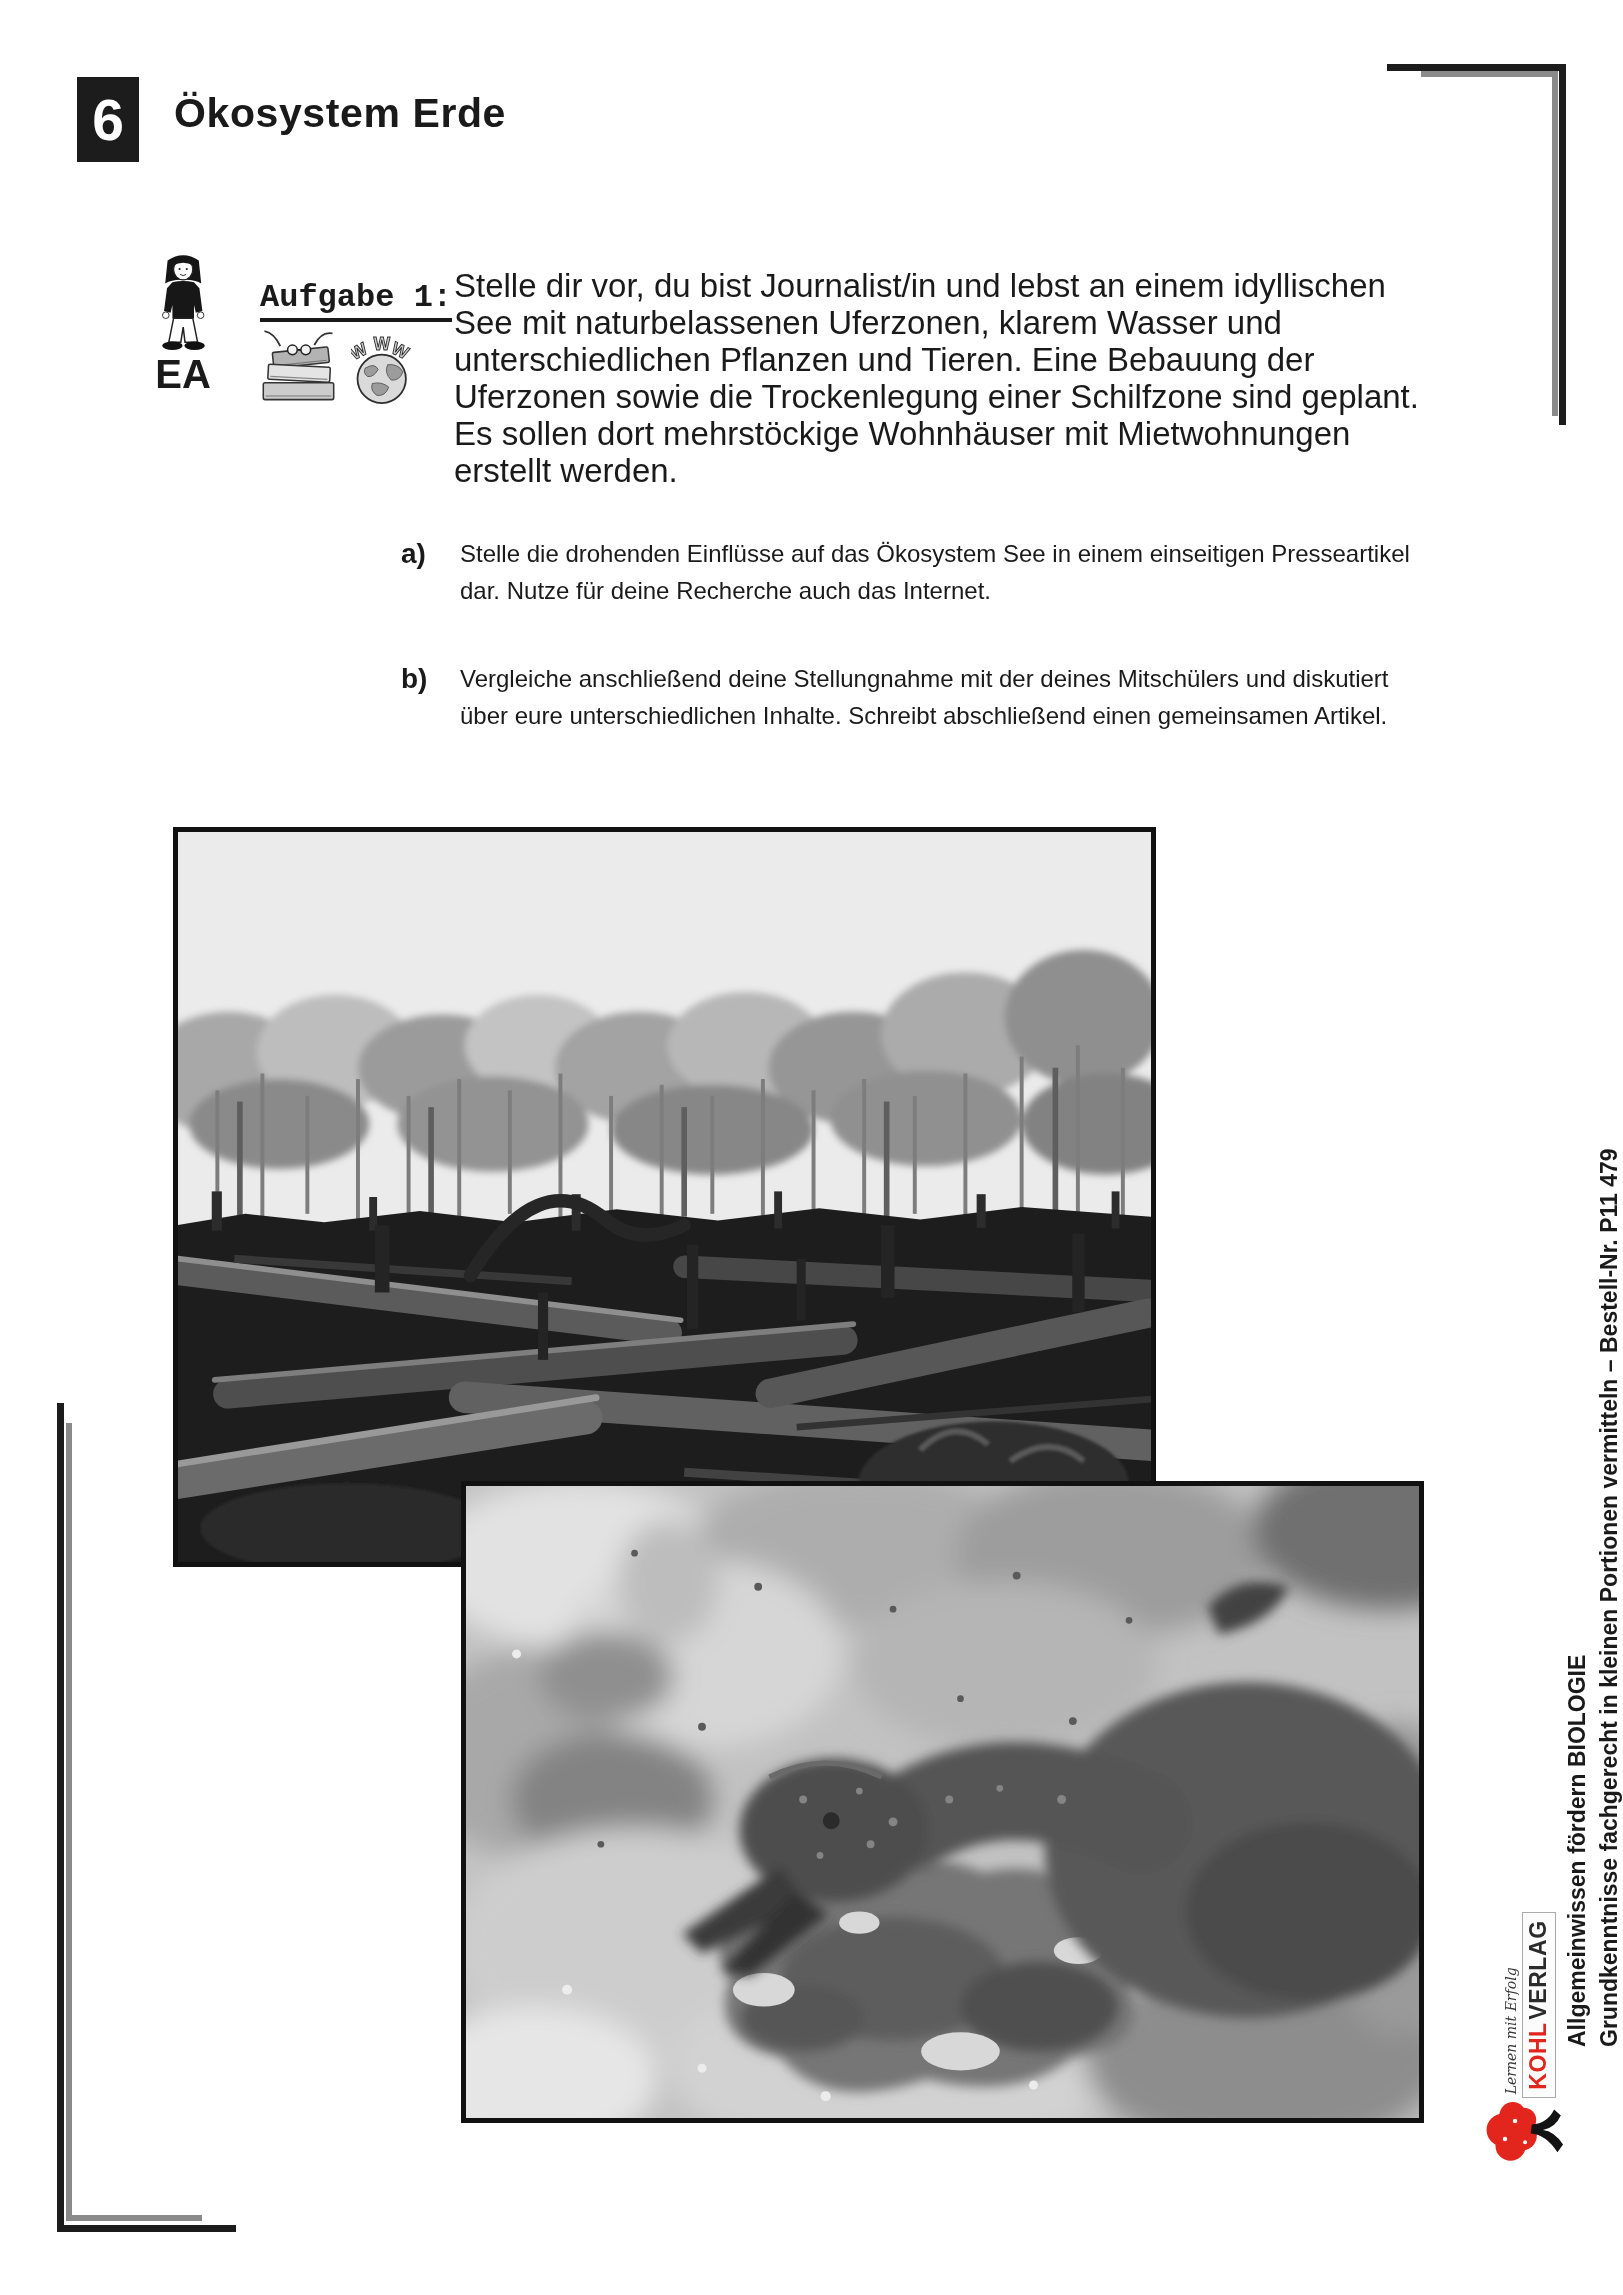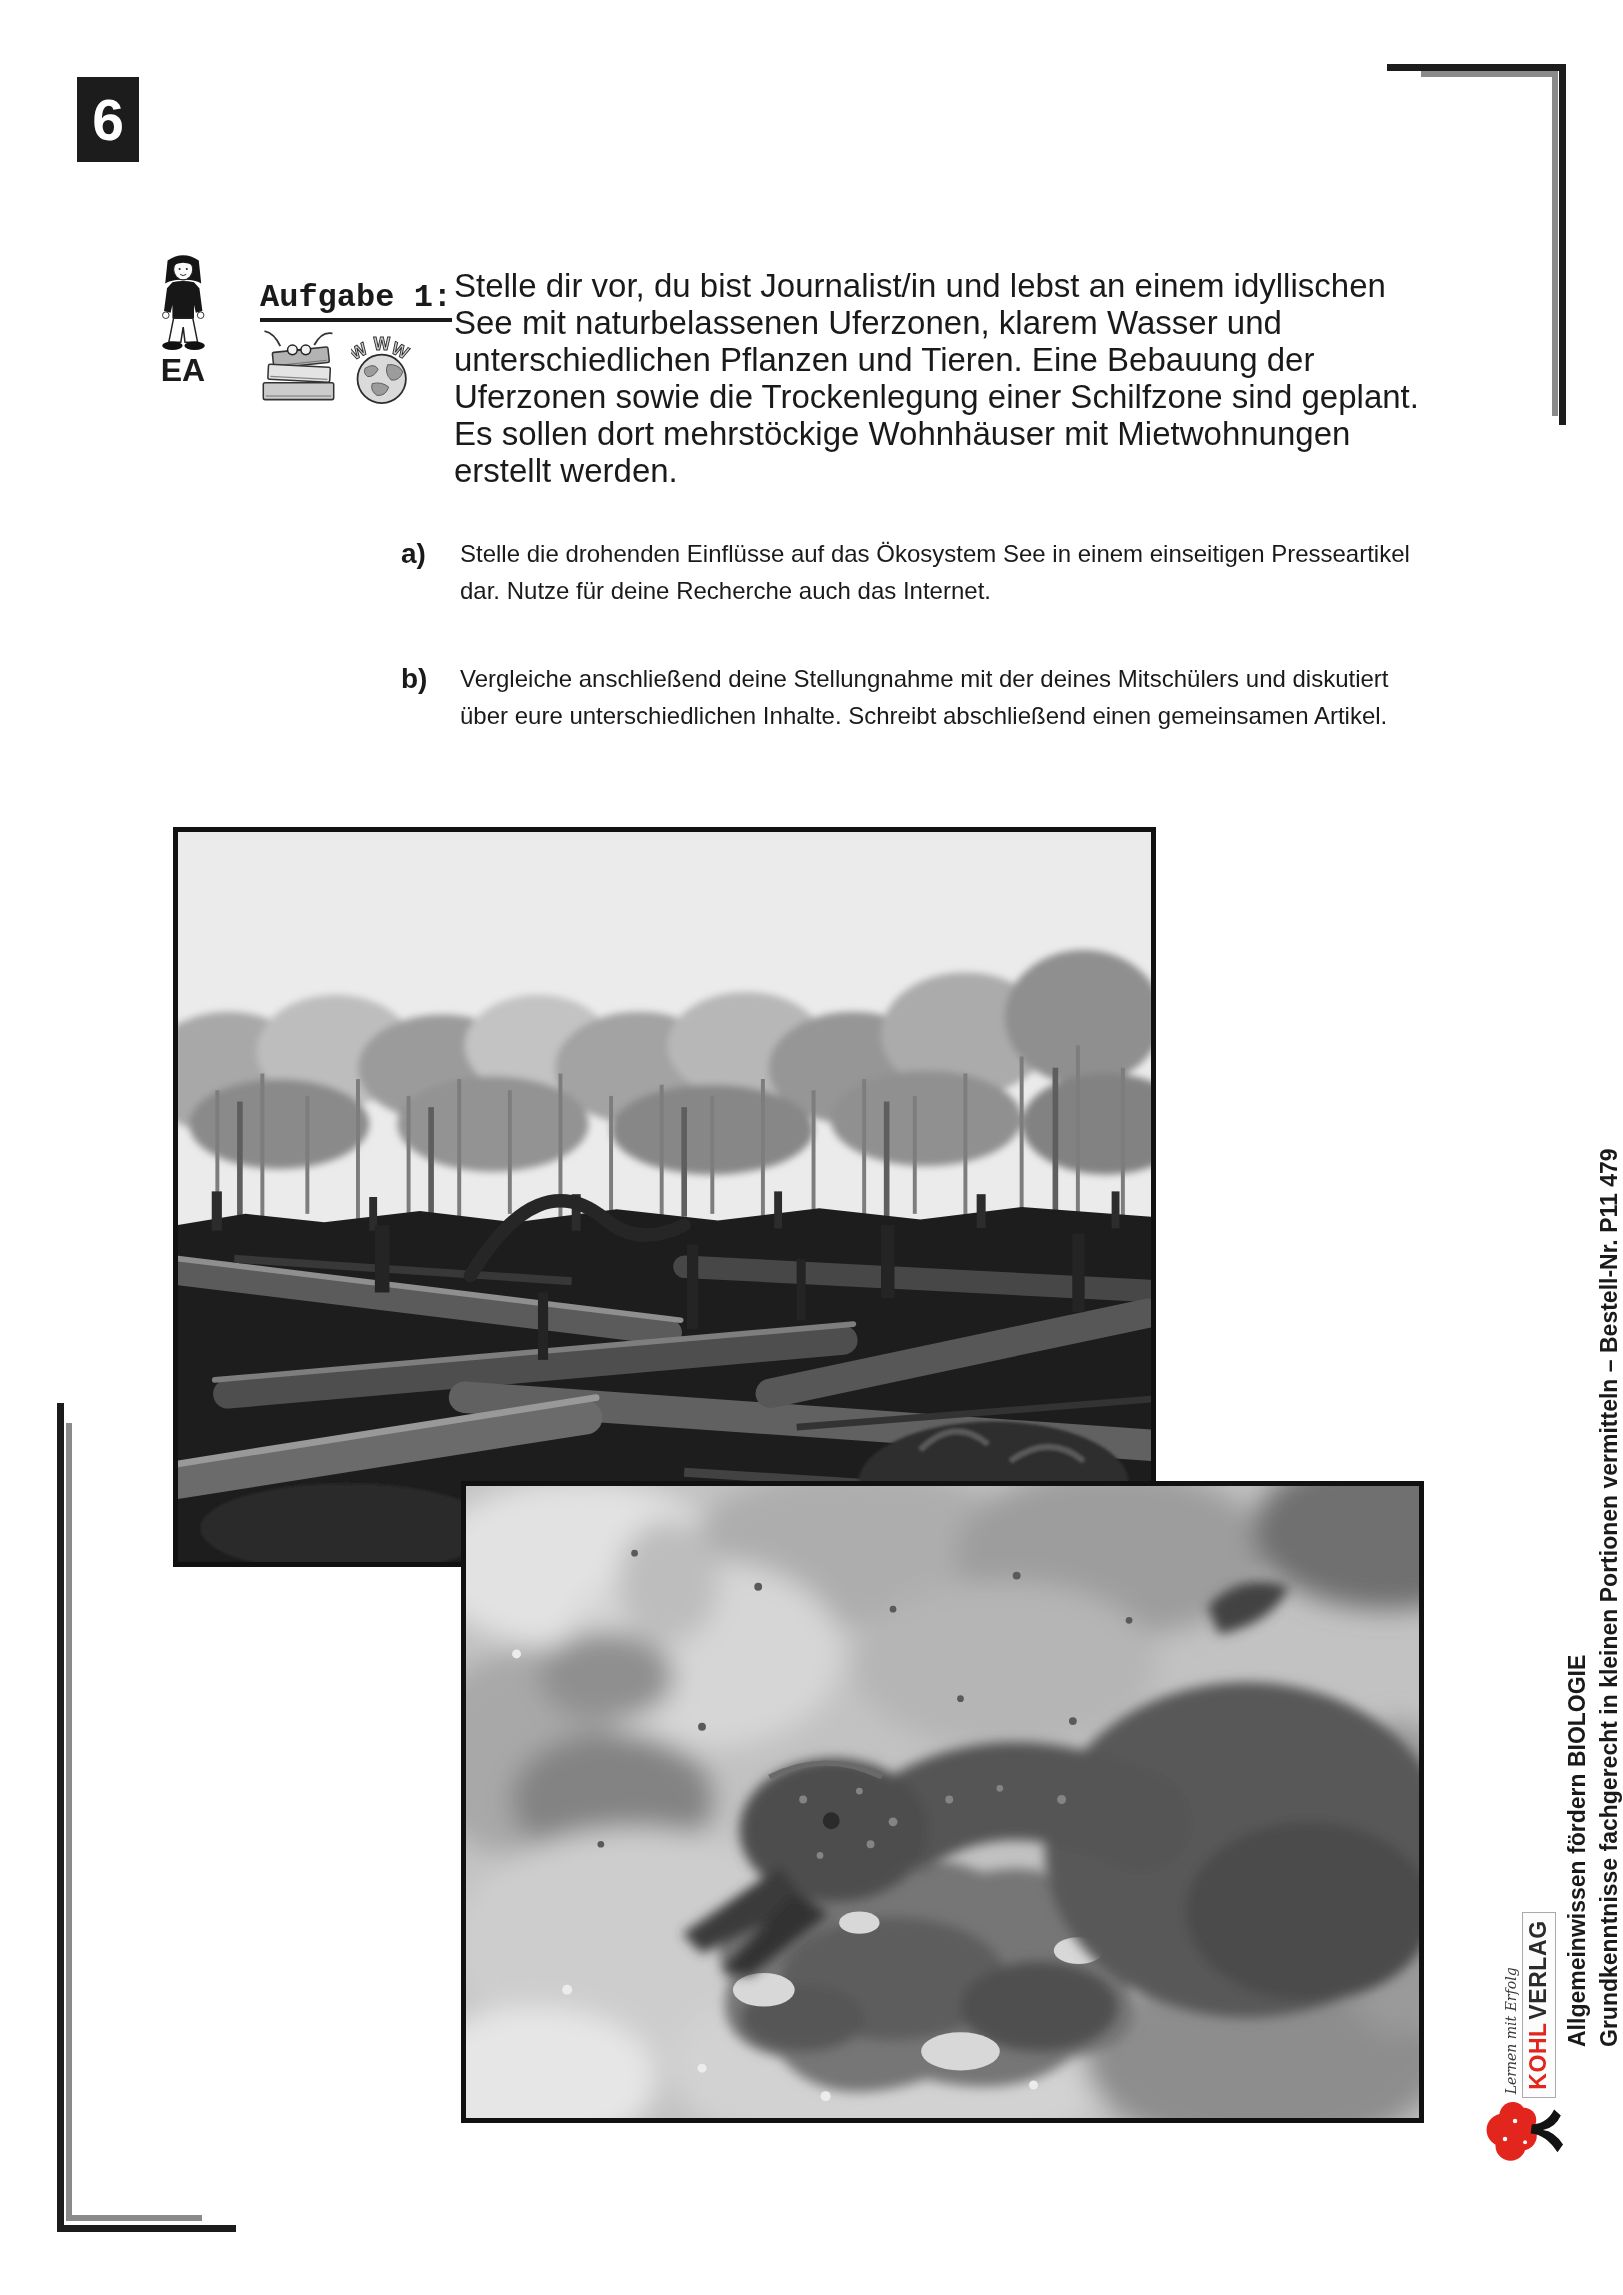--- a/index.html
+++ b/index.html
@@ -78,6 +78,7 @@
   <div class="section-box">
     <span>6</span>
   </div>
+  <div class="page-title">Ökosystem Erde</div>
 
   <div class="person-wrap">
     <svg viewBox="0 0 85 175">

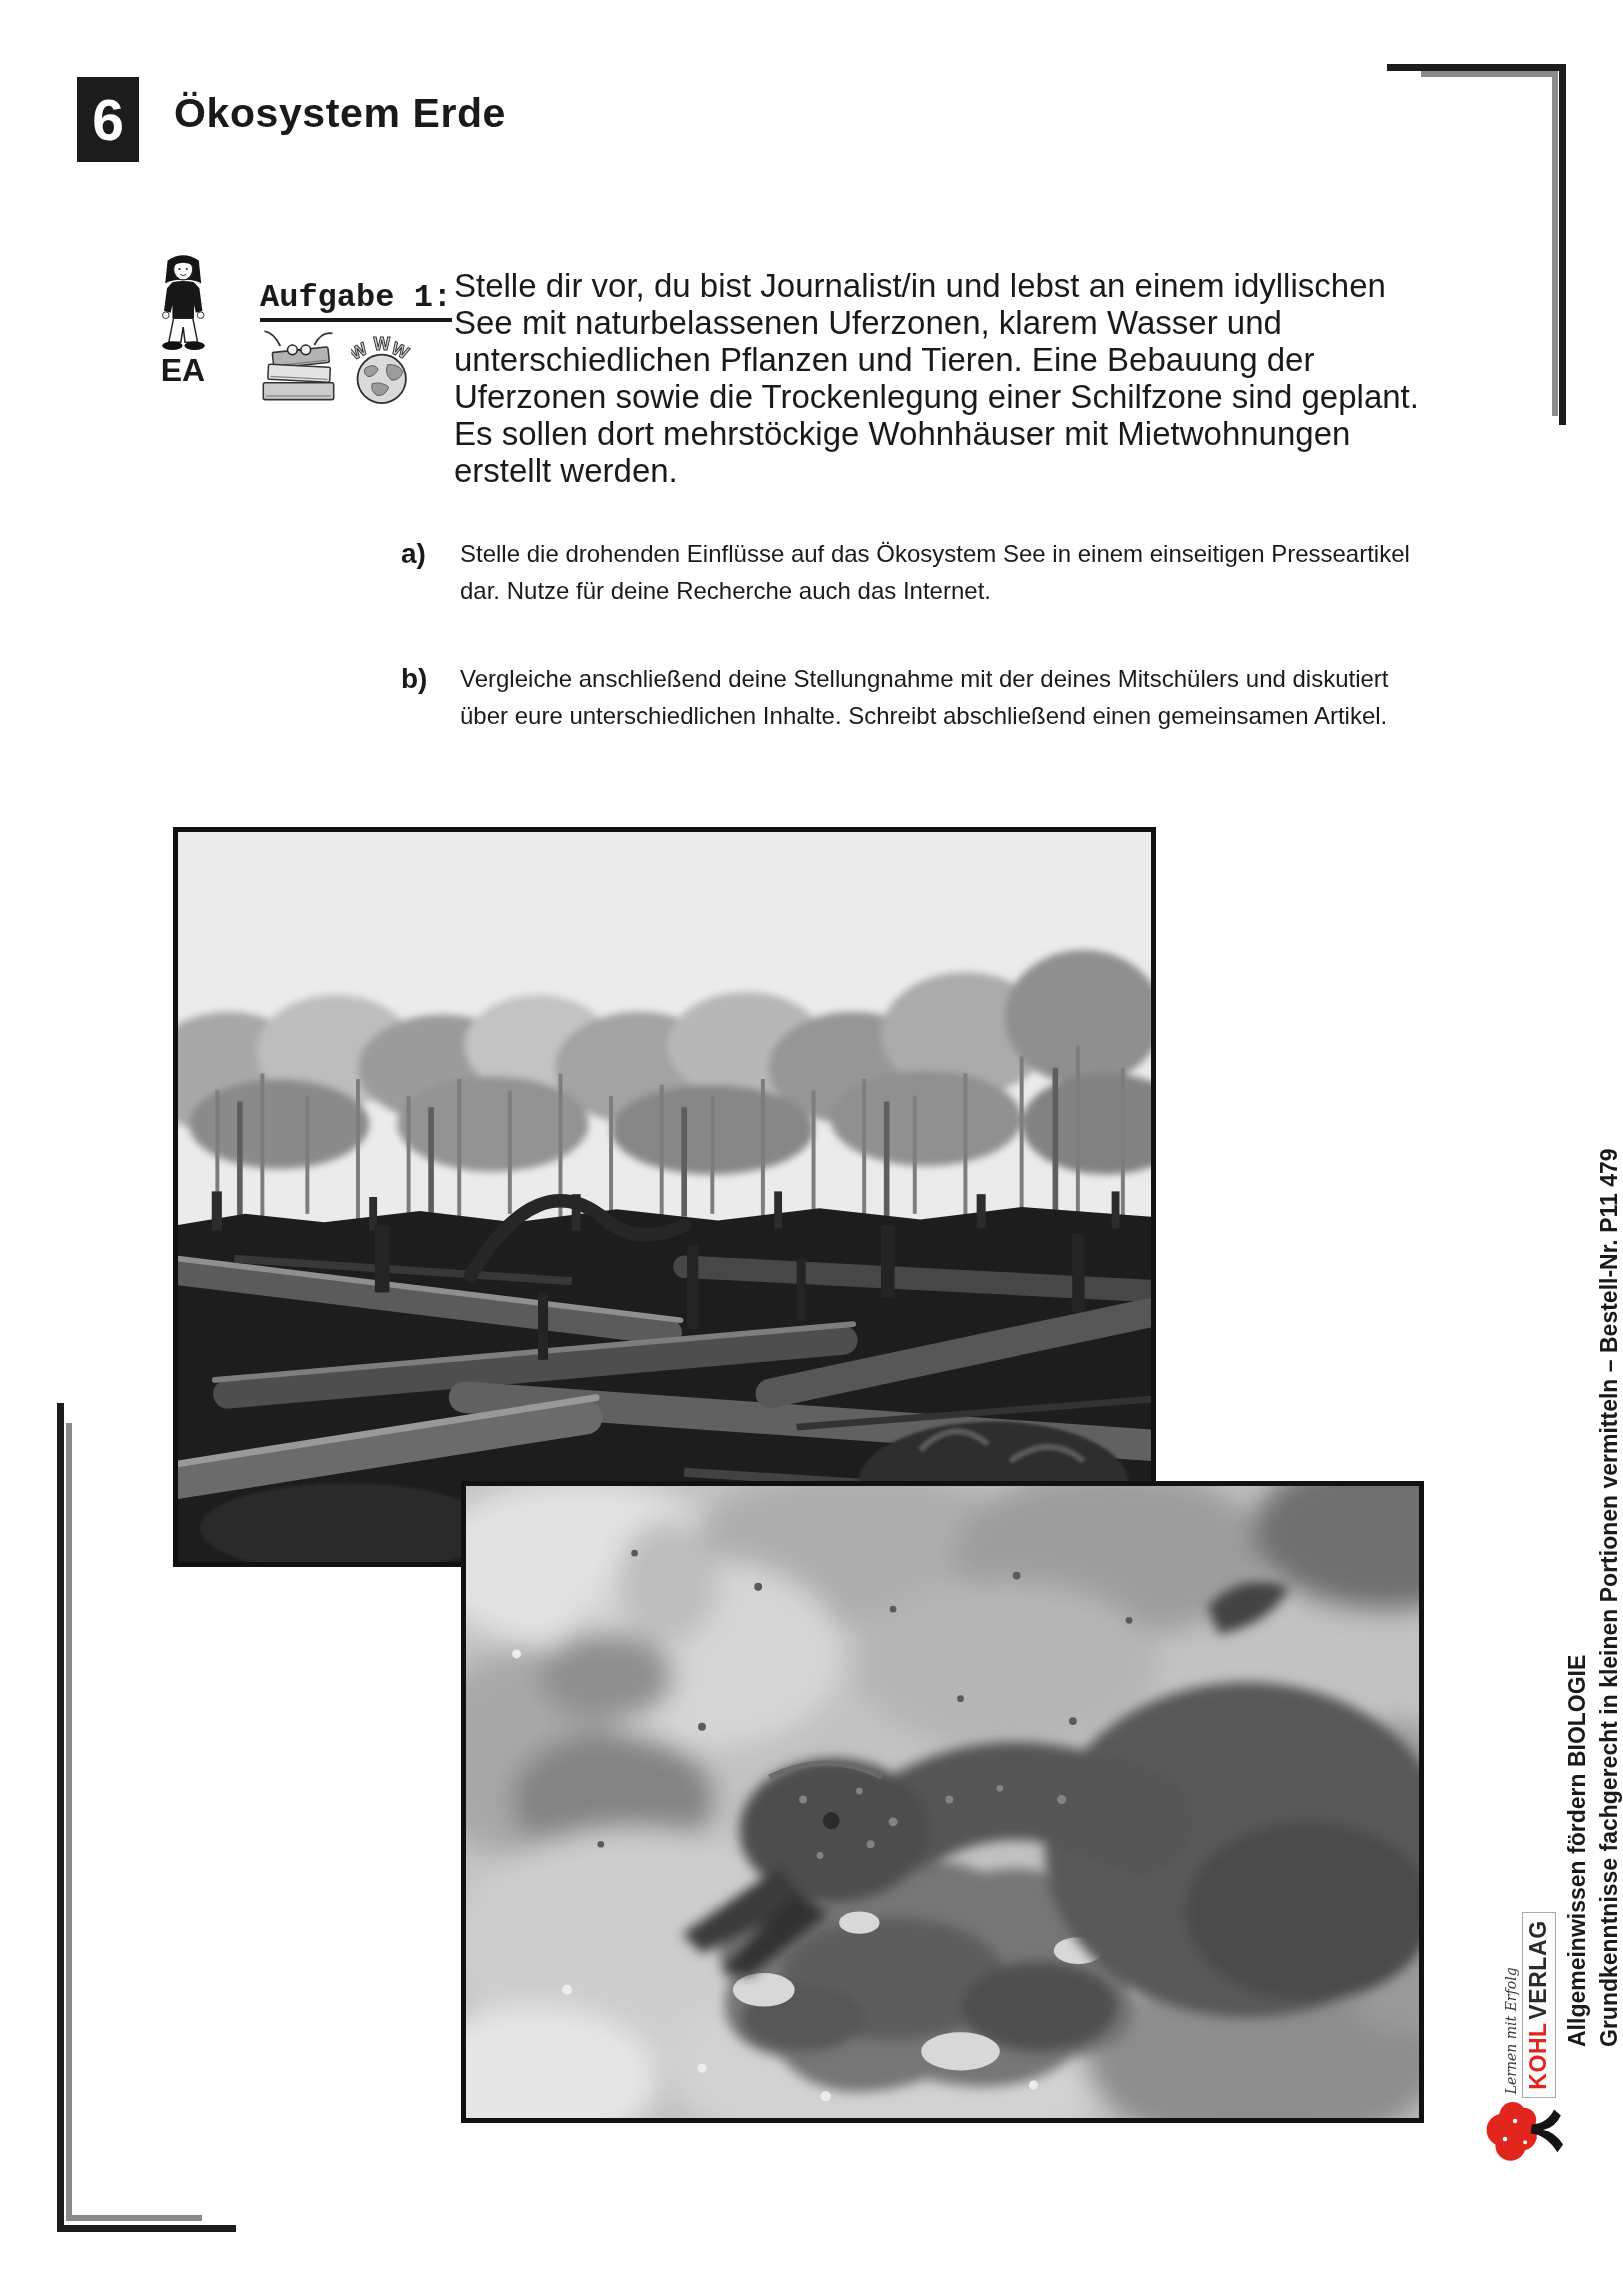--- a/index.html
+++ b/index.html
@@ -24,7 +24,7 @@
 
   
   .person-wrap{position:absolute;left:158px;top:251px;width:51px;height:102px;}
-  .ea-label{position:absolute;left:153px;top:352px;width:60px;text-align:center;font-size:32px;font-weight:bold;}
+  .ea-label{position:absolute;left:153px;top:352px;width:60px;text-align:center;font-size:40px;font-weight:bold;}
   .task-label{position:absolute;left:260px;top:279px;font-size:32px;font-weight:bold;
     border-bottom:4.5px solid #1a1a1a;padding-bottom:2.3px;font-family:Liberation Mono, monospace;}
   .books-wrap{position:absolute;left:256px;top:328px;width:85px;height:78px;}

